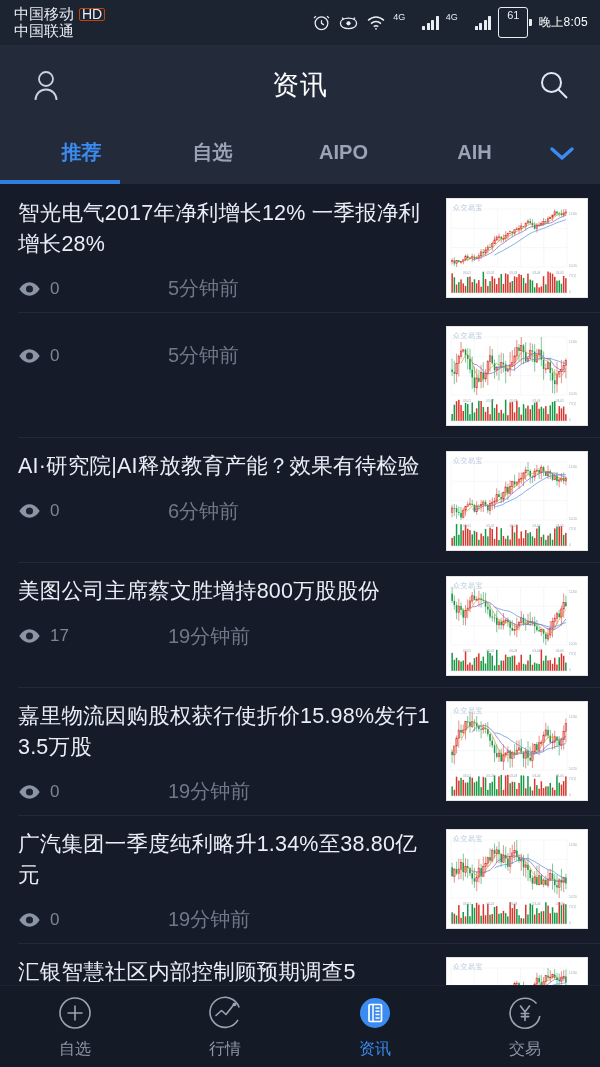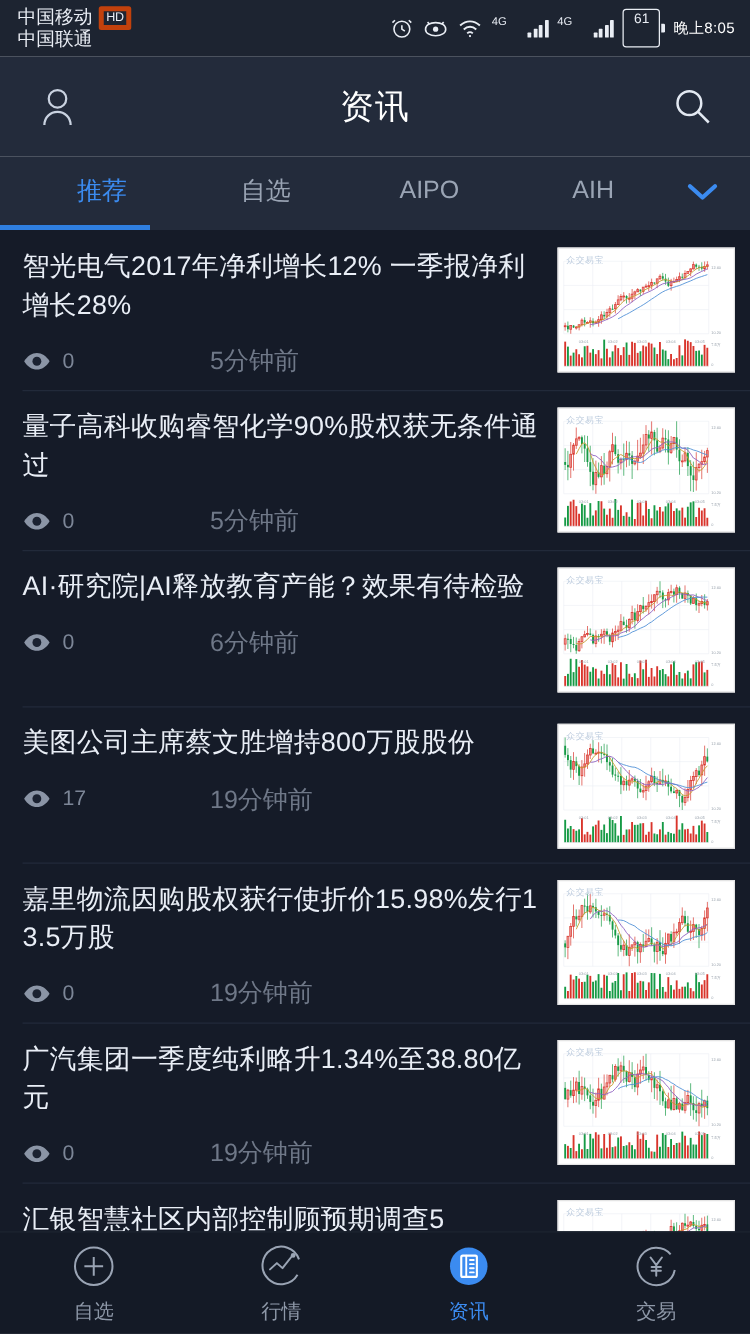--- a/index.html
+++ b/index.html
@@ -21,8 +21,8 @@
   .carrier-row { display: flex; align-items: center; gap: 5px; }
   .carrier-text { font-size: 15px; color: #e9edf4; }
   .hd-badge {
-    font-size: 10px; line-height: 11px; padding: 0 2px;
-    border: 4px solid #c2410c; border-radius: 2px; color: #e9edf4;
+    font-size: 14px; line-height: 11px; padding: 0 2px;
+    border: 1px solid #c2410c; border-radius: 2px; color: #e9edf4;
     font-family: "Liberation Sans", sans-serif; letter-spacing: -0.2px;
   }
   .status-right { display: flex; align-items: center; gap: 7px; }

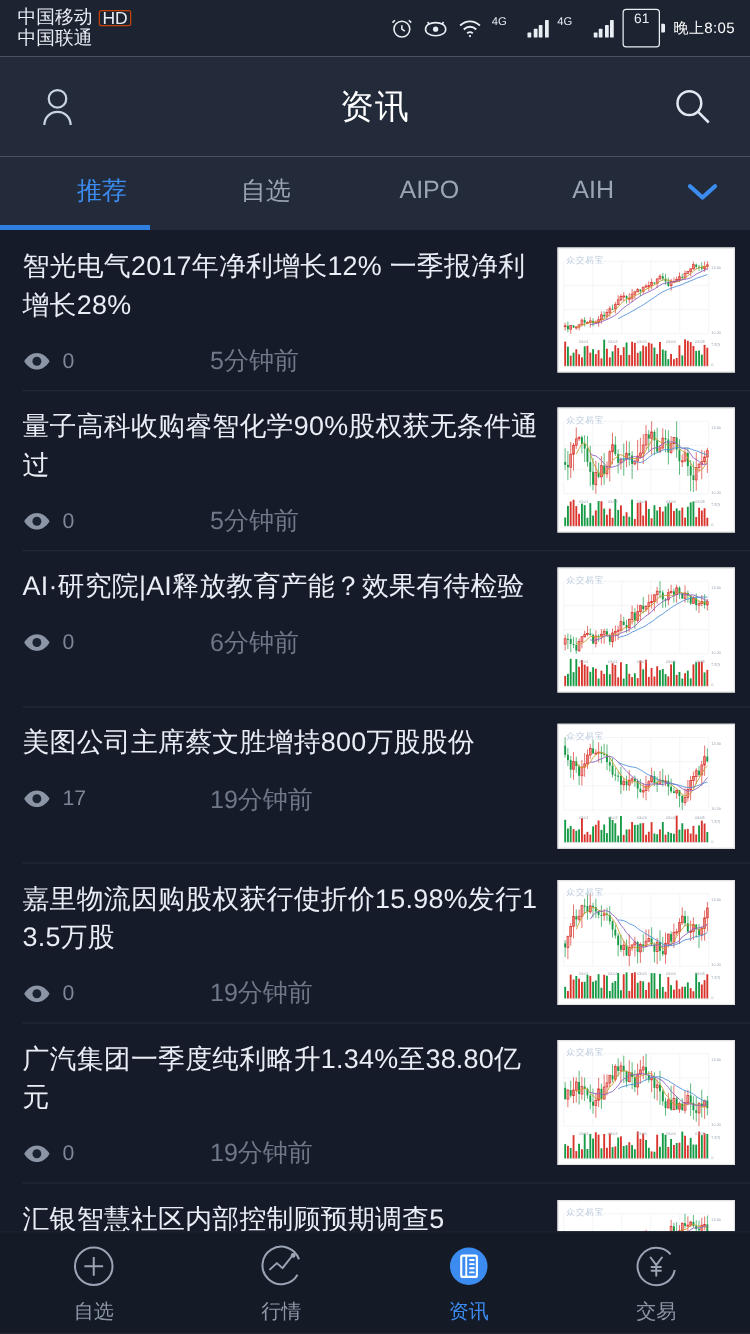--- a/index.html
+++ b/index.html
@@ -57,7 +57,7 @@
     display: flex; align-items: center; padding: 0 16px;
   }
   .tab {
-    flex: 1; text-align: center; font-size: 20px; color: #9aa4b4; font-weight: 400;
+    flex: 1; text-align: center; font-size: 20px; color: #9aa4b4; font-weight: 700;
   }
   .tab.active { color: #3b8bf0; }
   .tab-more { width: 44px; display: flex; align-items: center; justify-content: center; }

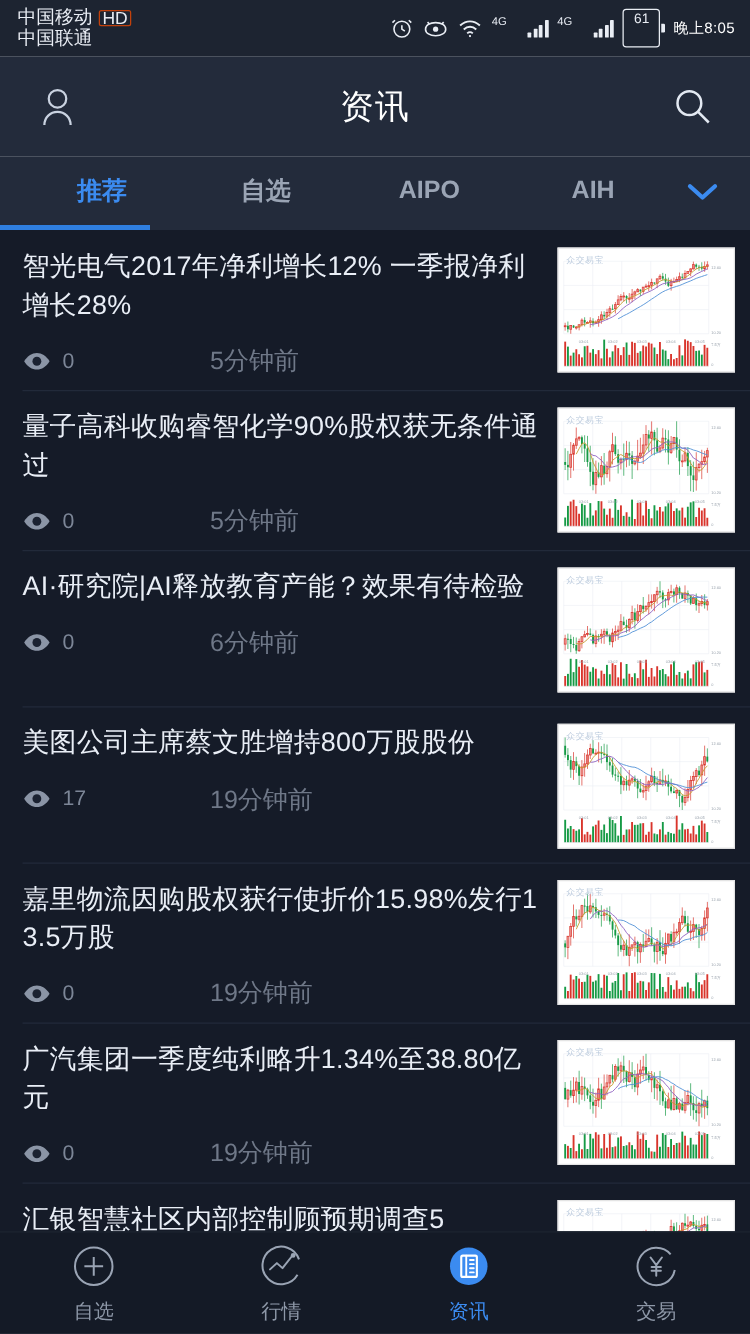--- a/index.html
+++ b/index.html
@@ -397,7 +397,6 @@
       </div>
       <div class="news-item">
         <div class="news-main">
-          <div class="news-title">量子高科收购睿智化学90%股权获无条件通过</div>
           <div class="news-meta">
             <span class="views">
               <svg width="23" height="16" viewBox="0 0 26 18">

